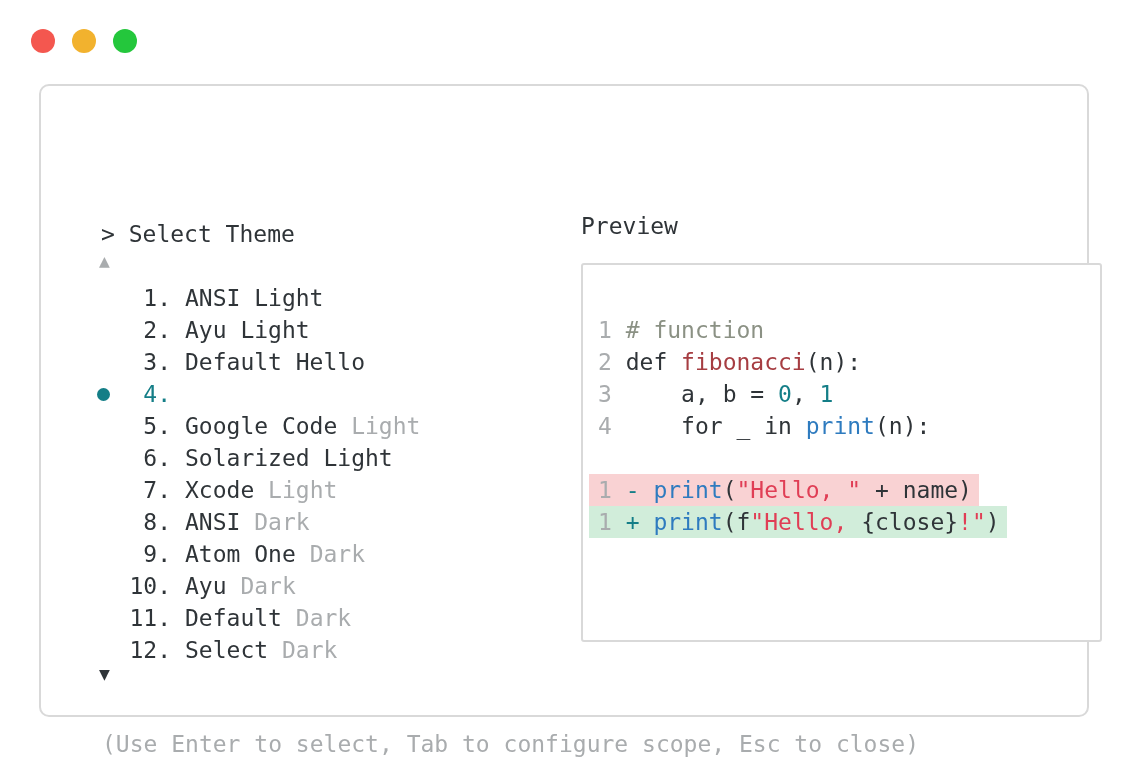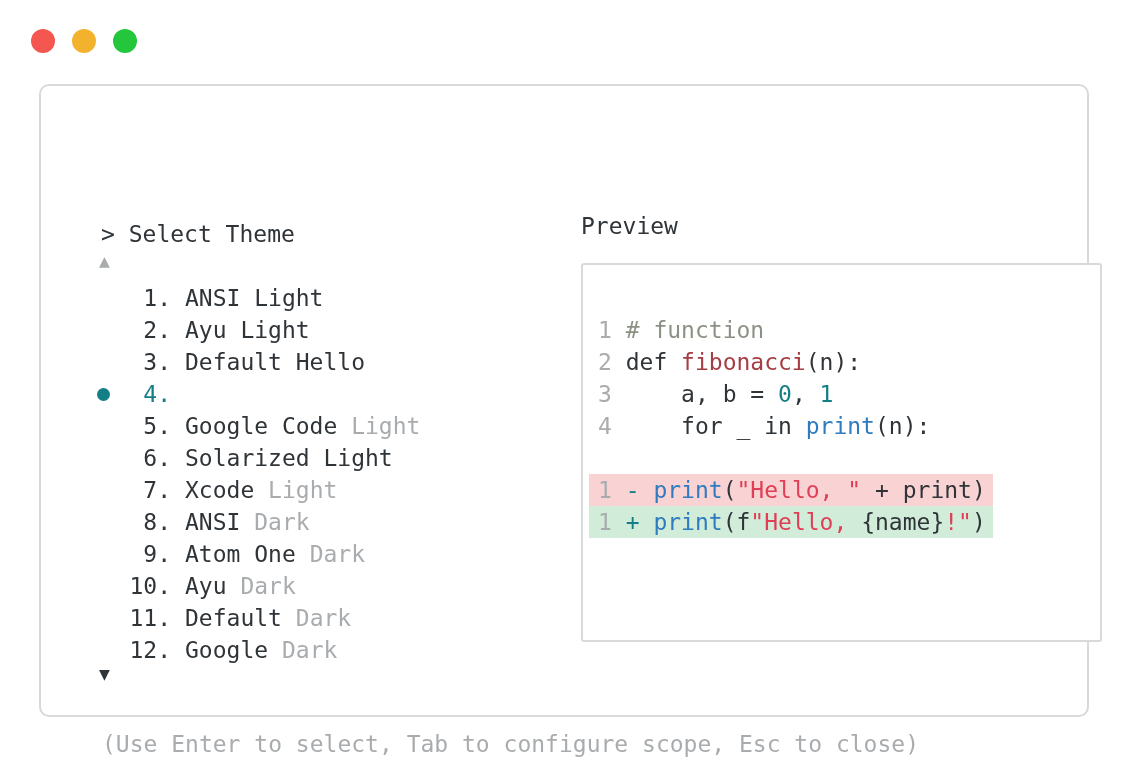--- a/index.html
+++ b/index.html
@@ -133,7 +133,7 @@
       <div class="code-row"><span class="line-box"><span class="ln">3 </span><span class="c-text">    a, b = </span><span class="c-number">0</span><span class="c-text">, </span><span class="c-number">1</span></span></div>
       <div class="code-row"><span class="line-box"><span class="ln">4 </span><span class="c-text">    for _ in </span><span class="c-call">print</span><span class="c-text">(n):</span></span></div>
       <div class="code-row"><span class="line-box"></span></div>
-      <div class="code-row"><span class="line-box bg-removed"><span class="ln">1 </span><span class="c-diffsign">- </span><span class="c-call">print</span><span class="c-text">(</span><span class="c-string">"Hello, "</span><span class="c-text"> + print)</span></span></div>
+      <div class="code-row"><span class="line-box bg-removed"><span class="ln">1 </span><span class="c-diffsign">- </span><span class="c-call">print</span><span class="c-text">(</span><span class="c-string">"Hello, "</span><span class="c-text"> + name)</span></span></div>
       <div class="code-row"><span class="line-box bg-added"><span class="ln">1 </span><span class="c-diffsign">+ </span><span class="c-call">print</span><span class="c-text">(f</span><span class="c-string">"Hello, </span><span class="c-text">{name}</span><span class="c-string">!"</span><span class="c-text">)</span></span></div>
     </div>
 </div>

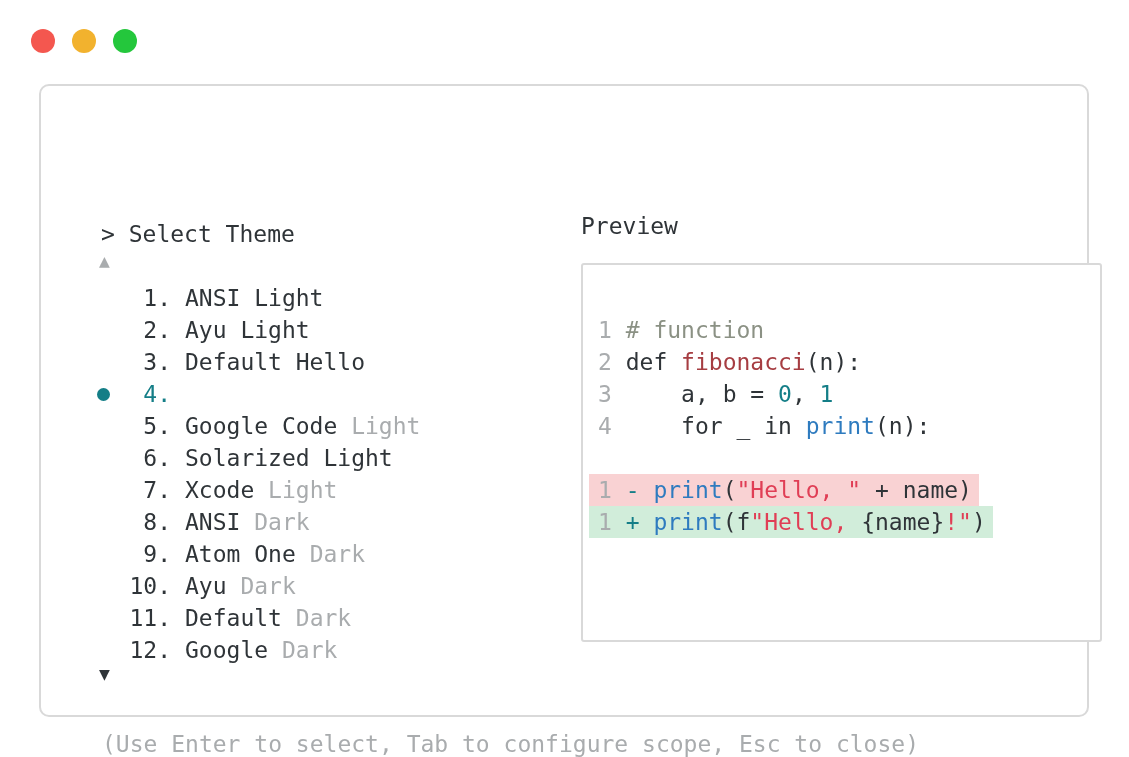--- a/index.html
+++ b/index.html
@@ -134,7 +134,7 @@
       <div class="code-row"><span class="line-box"><span class="ln">4 </span><span class="c-text">    for _ in </span><span class="c-call">print</span><span class="c-text">(n):</span></span></div>
       <div class="code-row"><span class="line-box"></span></div>
       <div class="code-row"><span class="line-box bg-removed"><span class="ln">1 </span><span class="c-diffsign">- </span><span class="c-call">print</span><span class="c-text">(</span><span class="c-string">"Hello, "</span><span class="c-text"> + name)</span></span></div>
-      <div class="code-row"><span class="line-box bg-added"><span class="ln">1 </span><span class="c-diffsign">+ </span><span class="c-call">print</span><span class="c-text">(f</span><span class="c-string">"Hello, </span><span class="c-text">{name}</span><span class="c-string">!"</span><span class="c-text">)</span></span></div>
+      <div class="code-row"><span class="line-box bg-added"><span class="ln">1 </span><span class="c-diffsign">+ </span><span class="c-call">print</span><span class="c-text">(f</span><span class="c-string">"Hello, </span><span class="c-text">{close}</span><span class="c-string">!"</span><span class="c-text">)</span></span></div>
     </div>
 </div>
 

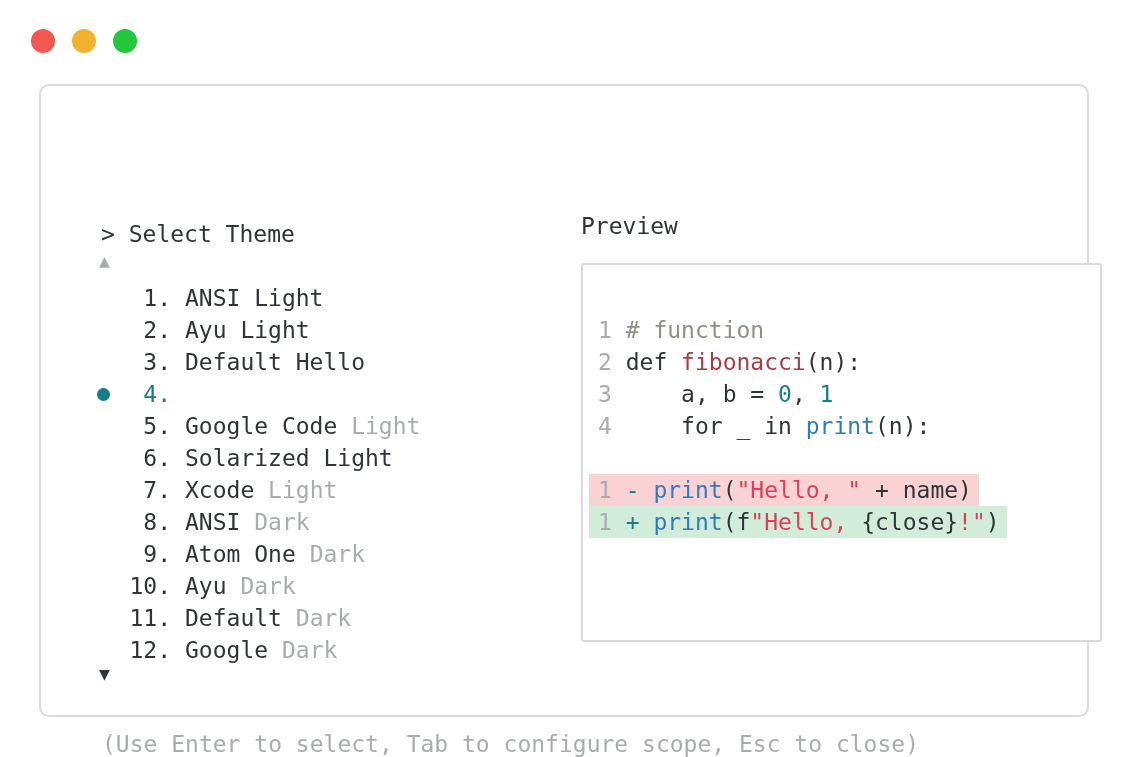--- a/index.html
+++ b/index.html
@@ -120,7 +120,7 @@
       <div class="row"><span class="bullet-slot"></span><span class="num">9.</span><span class="name">Atom One</span><span class="muted"> Dark</span></div>
       <div class="row"><span class="bullet-slot"></span><span class="num">10.</span><span class="name">Ayu</span><span class="muted"> Dark</span></div>
       <div class="row"><span class="bullet-slot"></span><span class="num">11.</span><span class="name">Default</span><span class="muted"> Dark</span></div>
-      <div class="row"><span class="bullet-slot"></span><span class="num">12.</span><span class="name">Google</span><span class="muted"> Dark</span></div>
+      <div class="row"><span class="bullet-slot"></span><span class="num">12.</span><span class="name">Select</span><span class="muted"> Dark</span></div>
     </div>
   <div class="abs scroll-down">▼</div>
 

